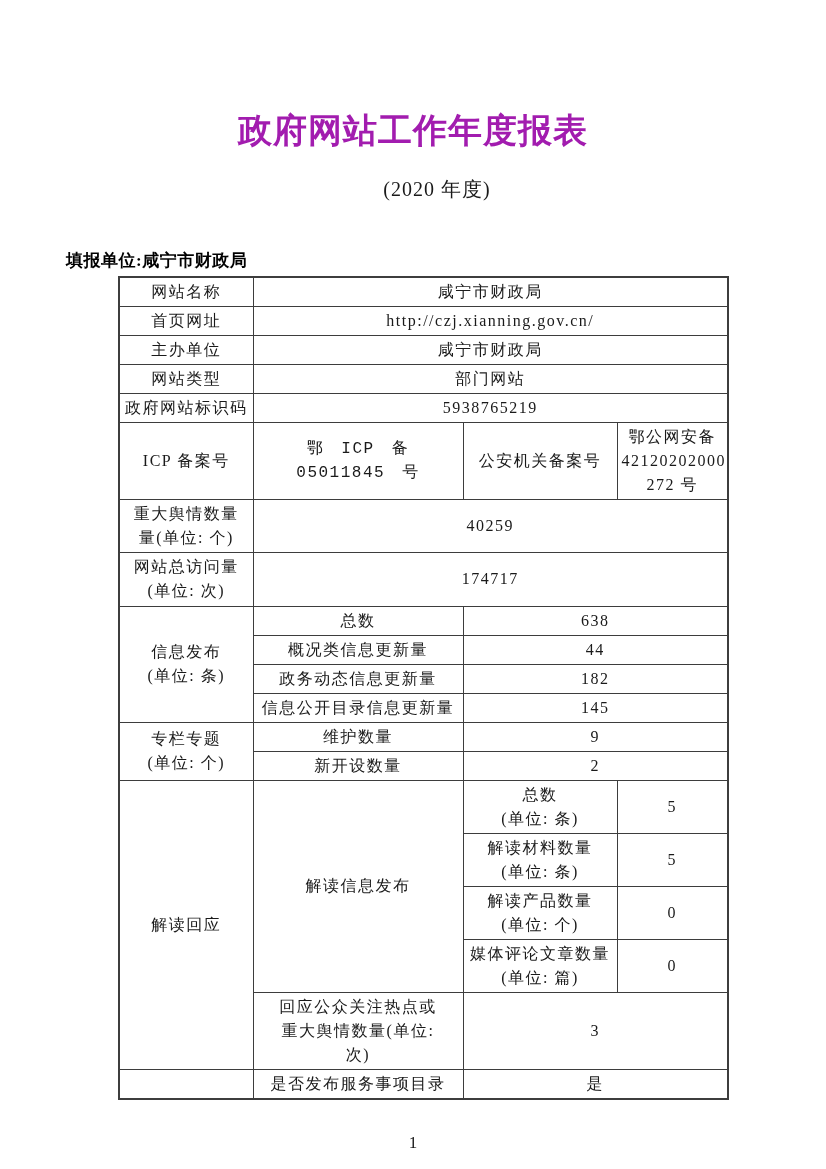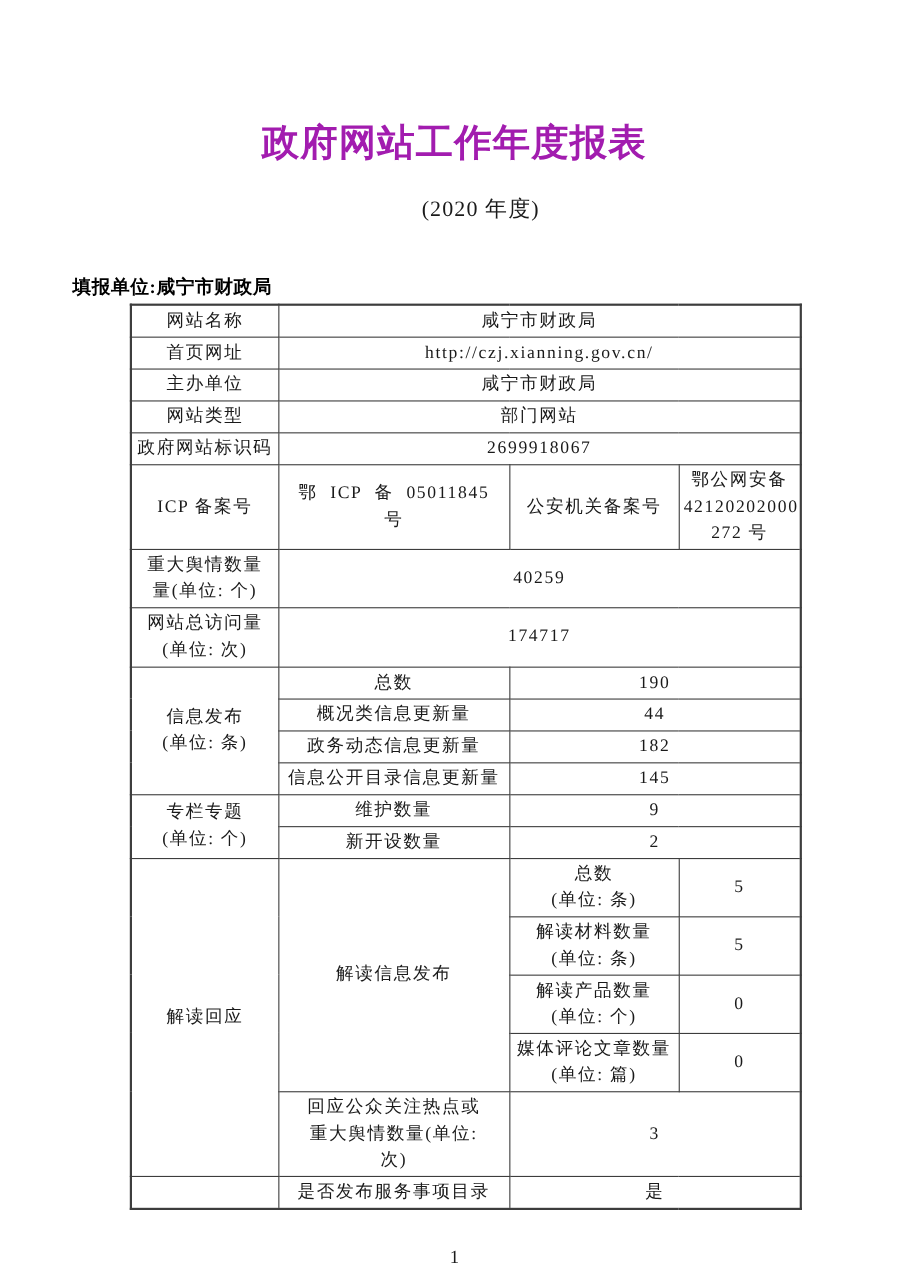--- a/index.html
+++ b/index.html
@@ -100,7 +100,7 @@
     </tr>
     <tr style="height:29px">
       <td>政府网站标识码</td>
-      <td colspan="3">2699918067</td>
+      <td colspan="3">5938765219</td>
     </tr>
     <tr style="height:73px">
       <td>ICP 备案号</td>

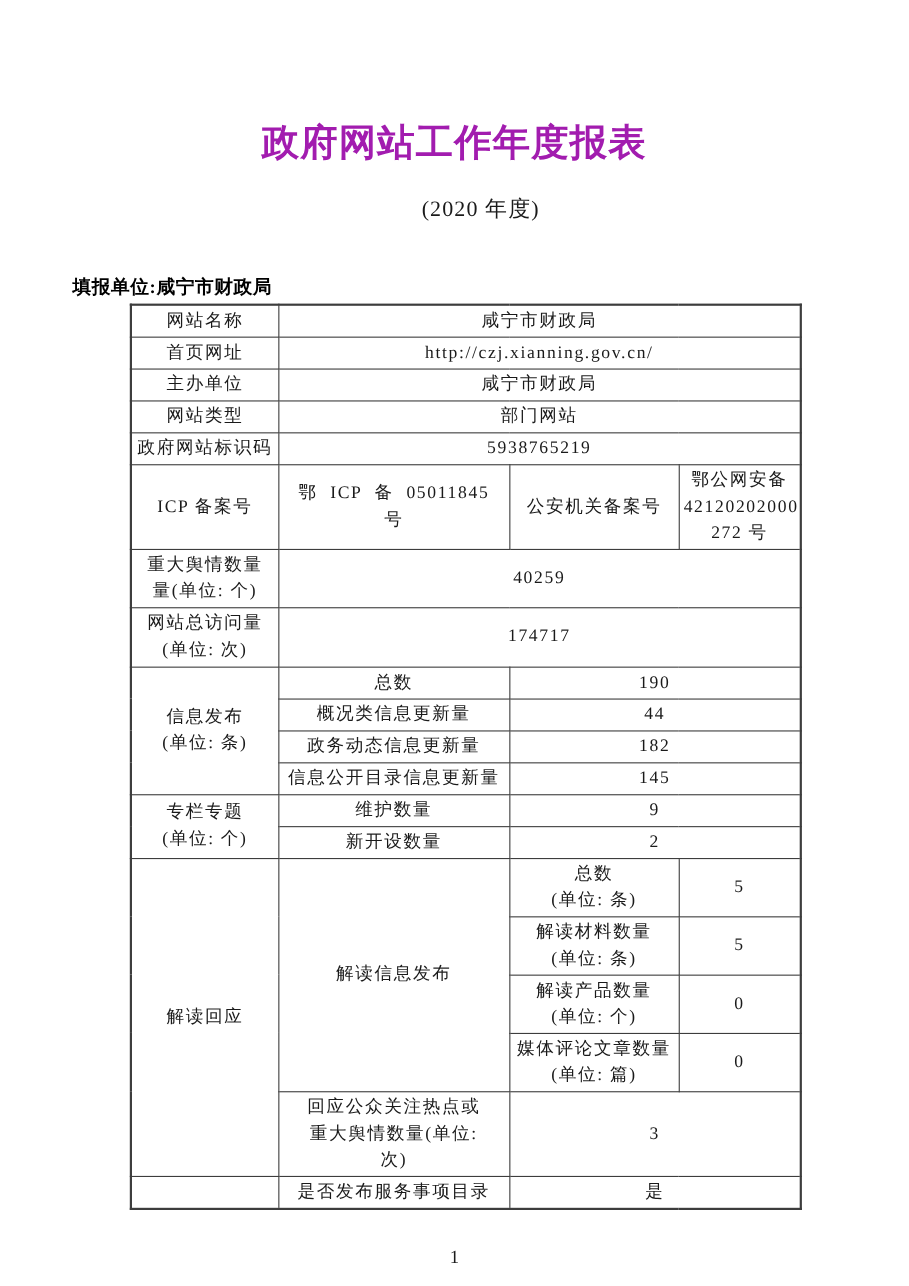--- a/index.html
+++ b/index.html
@@ -58,7 +58,7 @@
     color: #1a1a1a;
     overflow: hidden;
   }
-  td.wide-space { word-spacing: 6px; }
+  td.wide-space { word-spacing: 6px; font-family: Liberation Mono, monospace; }
   td.left-cell  { text-align: left; padding-left: 7px; }
   .page-number {
     margin-top: 33px;

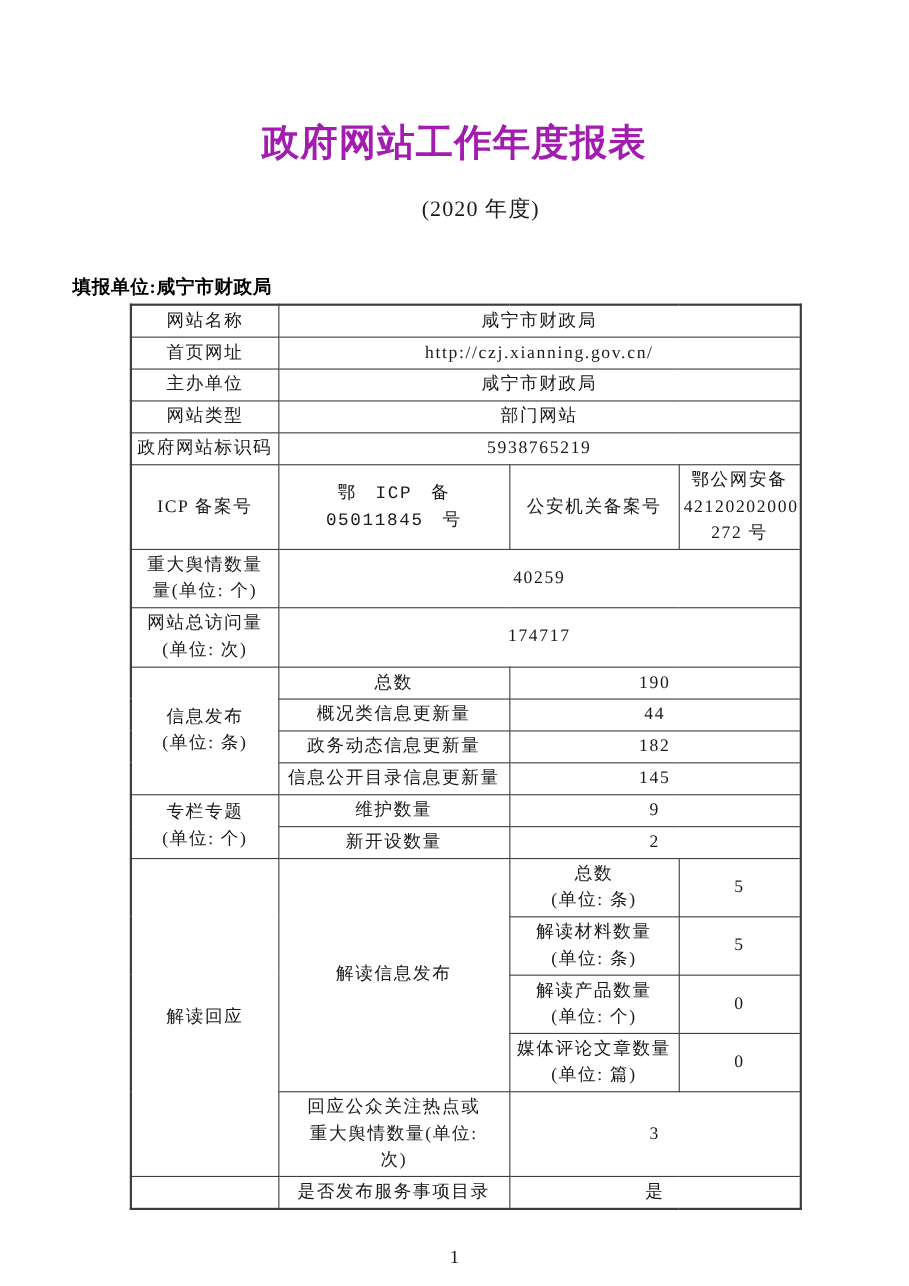--- a/index.html
+++ b/index.html
@@ -124,7 +124,7 @@
       <td rowspan="4">信息发布
 (单位: 条)</td>
       <td>总数</td>
-      <td colspan="2">190</td>
+      <td colspan="2">638</td>
     </tr>
     <tr style="height:29px">
       <td>概况类信息更新量</td>

